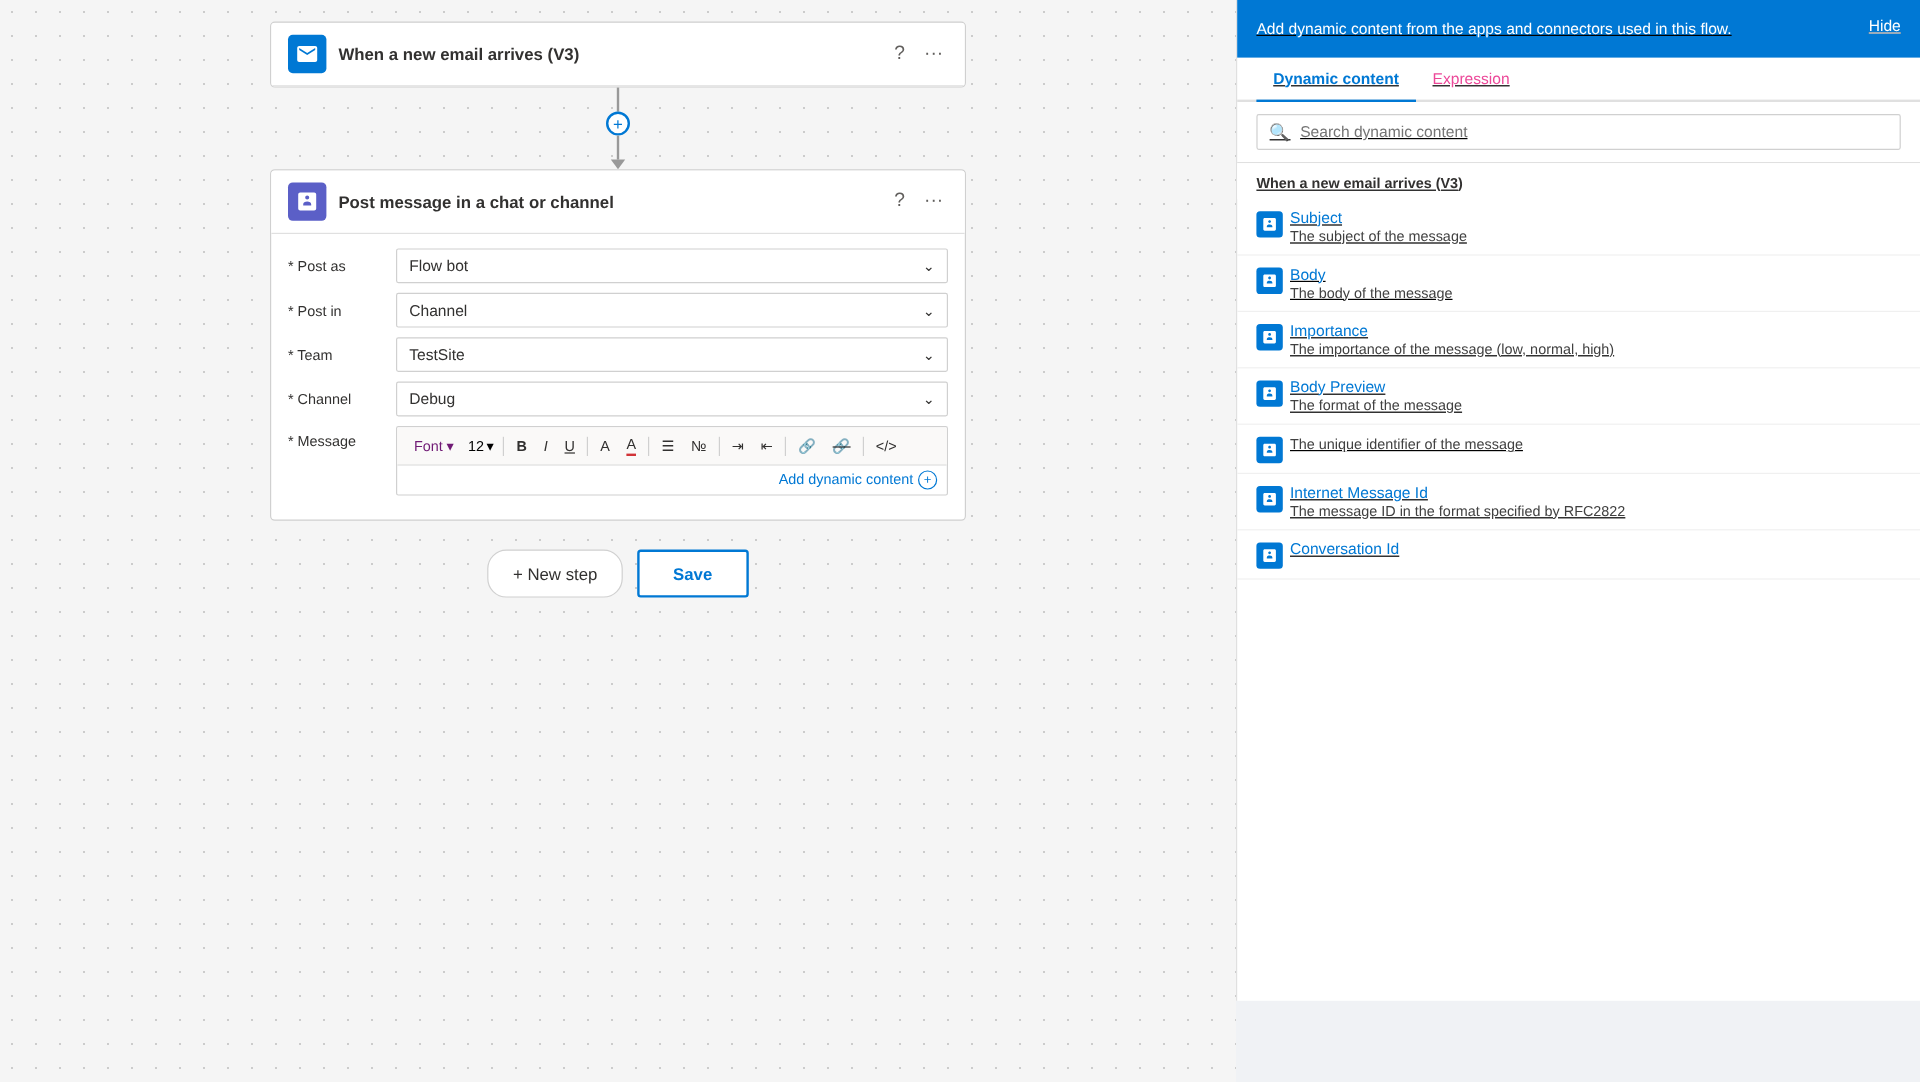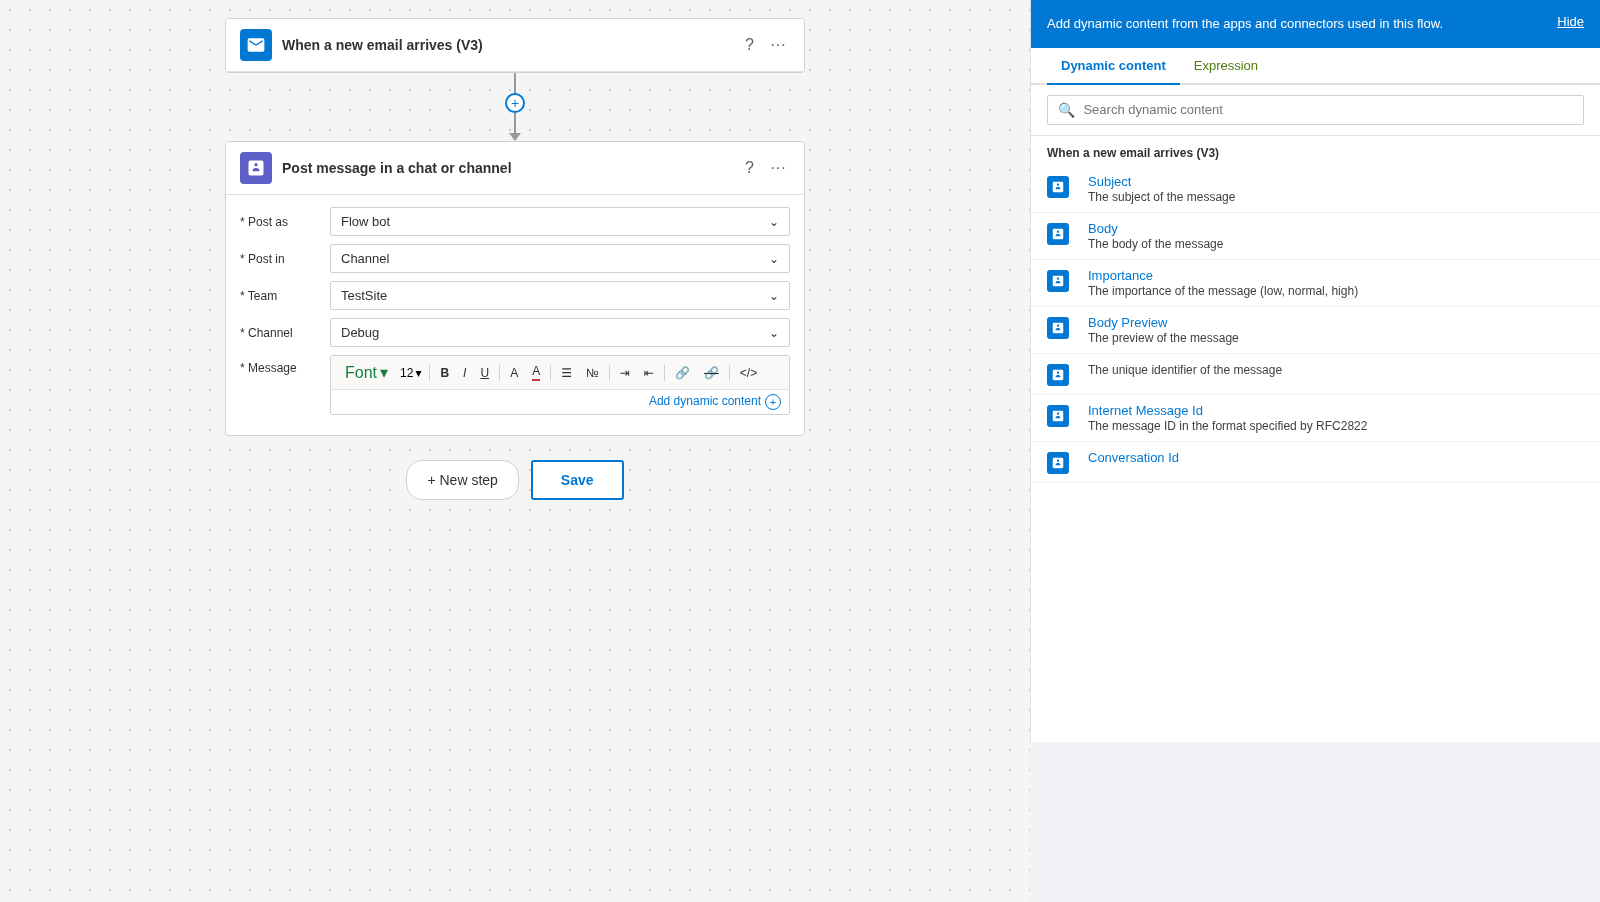--- a/index.html
+++ b/index.html
@@ -279,11 +279,12 @@
       position: absolute;
       right: 0; top: 0;
       width: 570px;
-      height: 742px;
+      height: 834px;
       background: white;
       border-left: 1px solid #e0e0e0;
       display: flex;
       flex-direction: column;
+      text-decoration: underline;
     }
 
     .panel-info {

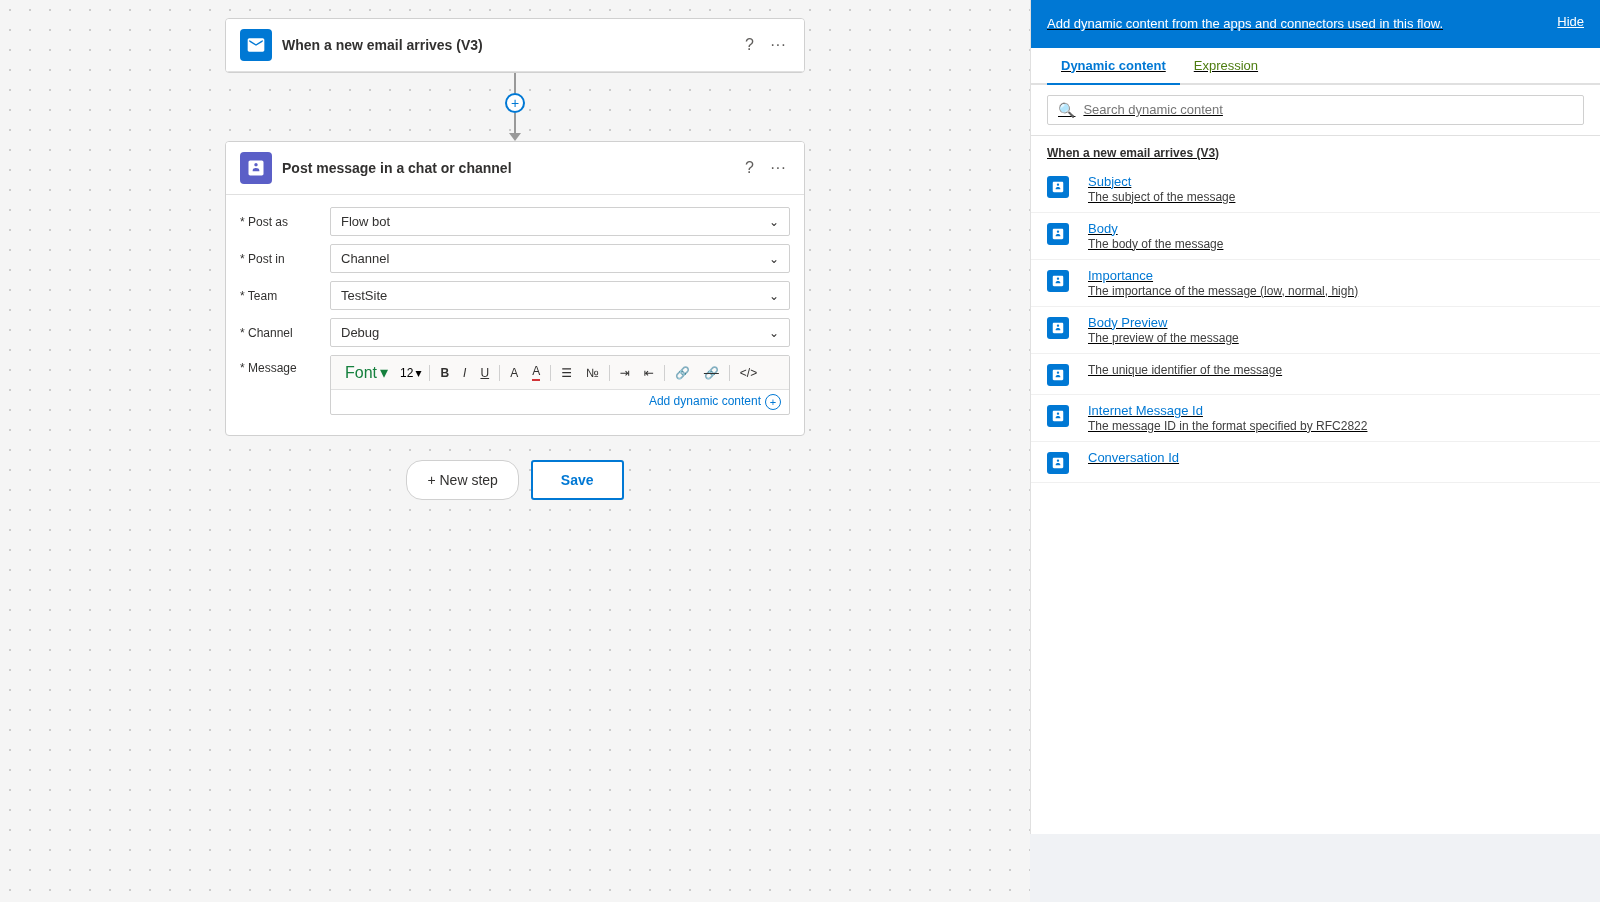--- a/index.html
+++ b/index.html
@@ -324,7 +324,7 @@
       cursor: pointer;
       border-bottom: 2px solid transparent;
       margin-bottom: -2px;
-      color: #4d7c0f;
+      color: #ec4899;
     }
 
     .panel-tab.active {

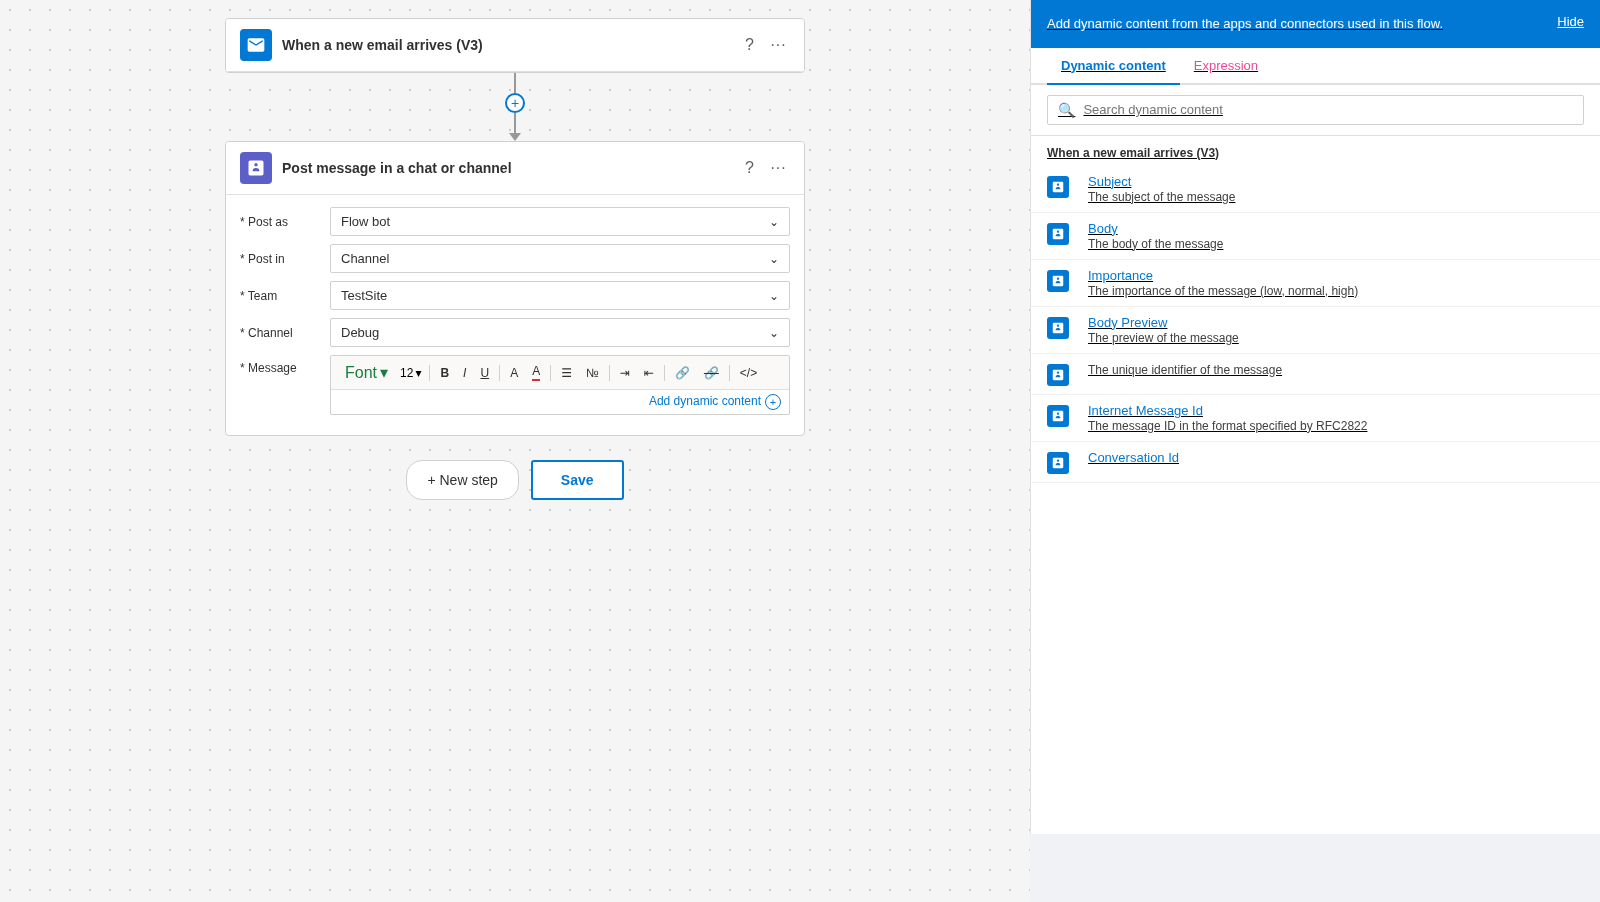--- a/index.html
+++ b/index.html
@@ -381,7 +381,7 @@
       padding: 8px 16px;
       cursor: pointer;
       border-bottom: 1px solid #f0f0f0;
-      gap: 19px;
+      gap: 6px;
     }
 
     .dynamic-item-icon {

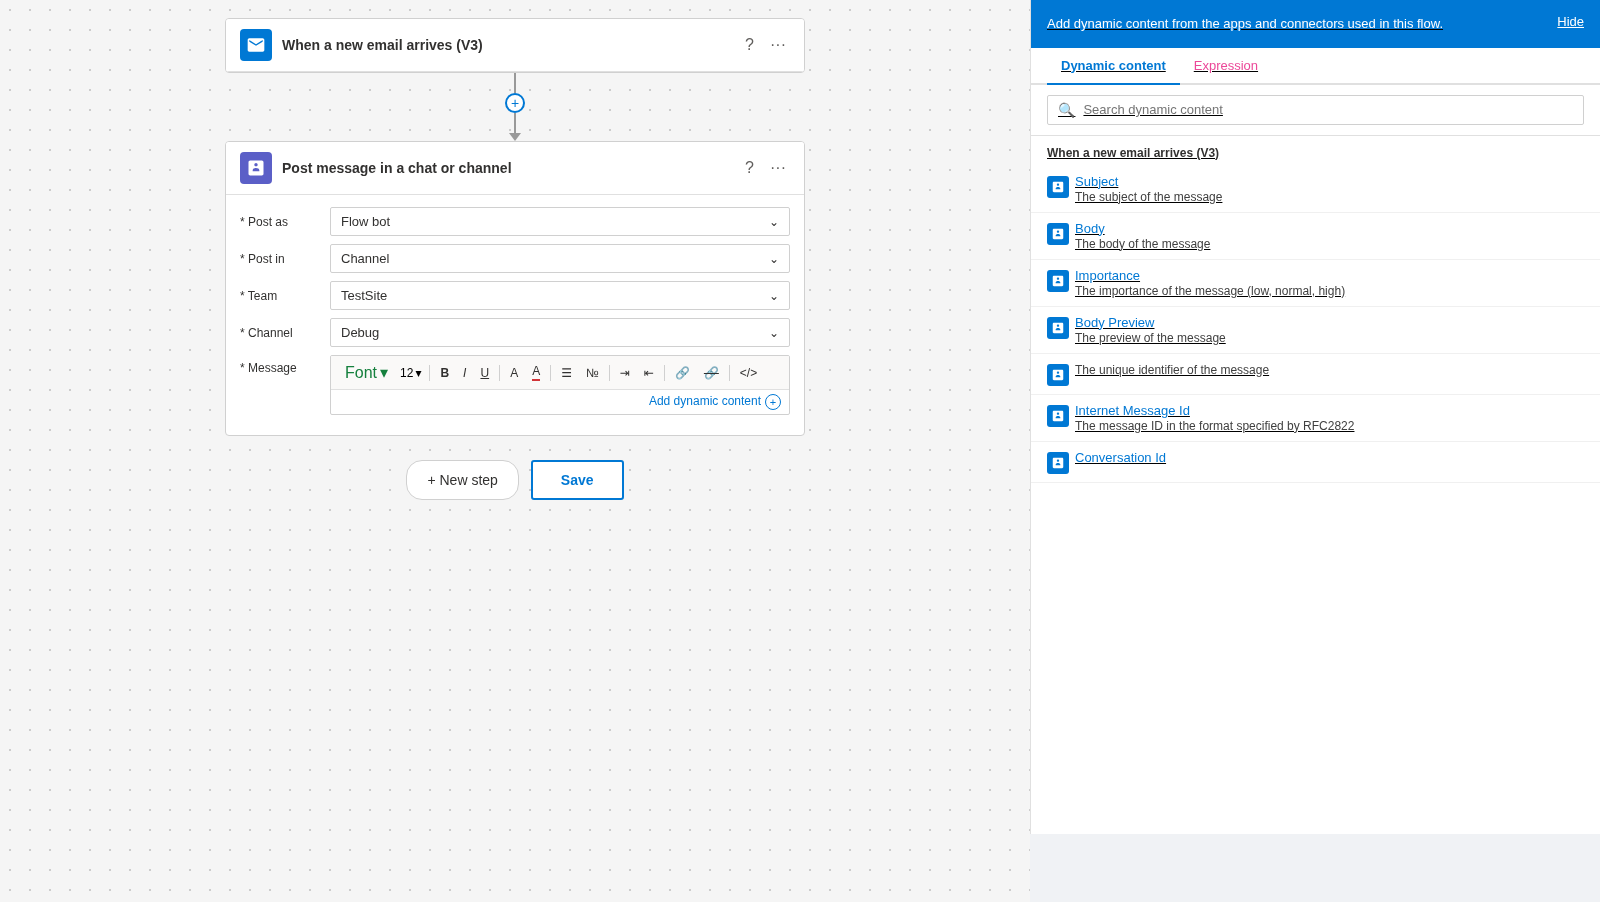--- a/index.html
+++ b/index.html
@@ -662,7 +662,7 @@
     </div>
     <div class="dynamic-item-text">
       <div class="dynamic-item-name">Body Preview</div>
-      <div class="dynamic-item-desc">The preview of the message</div>
+      <div class="dynamic-item-desc">The format of the message</div>
     </div>
   </div>
       <div class="dynamic-item">

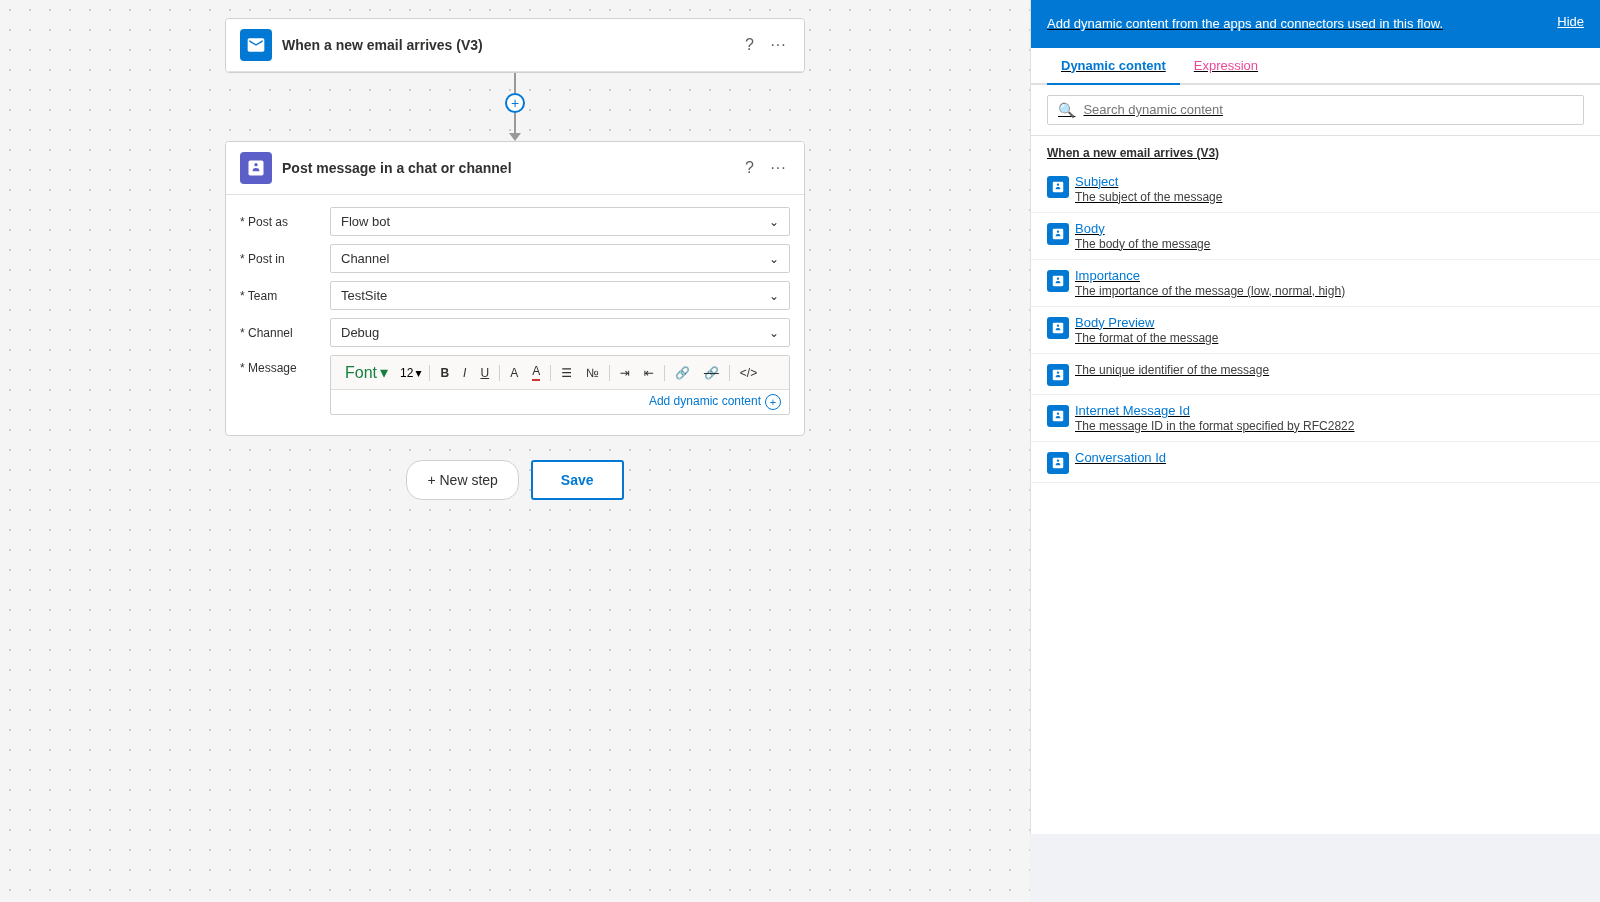--- a/index.html
+++ b/index.html
@@ -194,8 +194,8 @@
       align-items: center;
       gap: 3px;
       padding: 3px 6px;
-      font-size: 16px;
-      color: #15803d;
+      font-size: 12px;
+      color: #701a75;
       cursor: pointer;
       border-radius: 2px;
       background: none;

